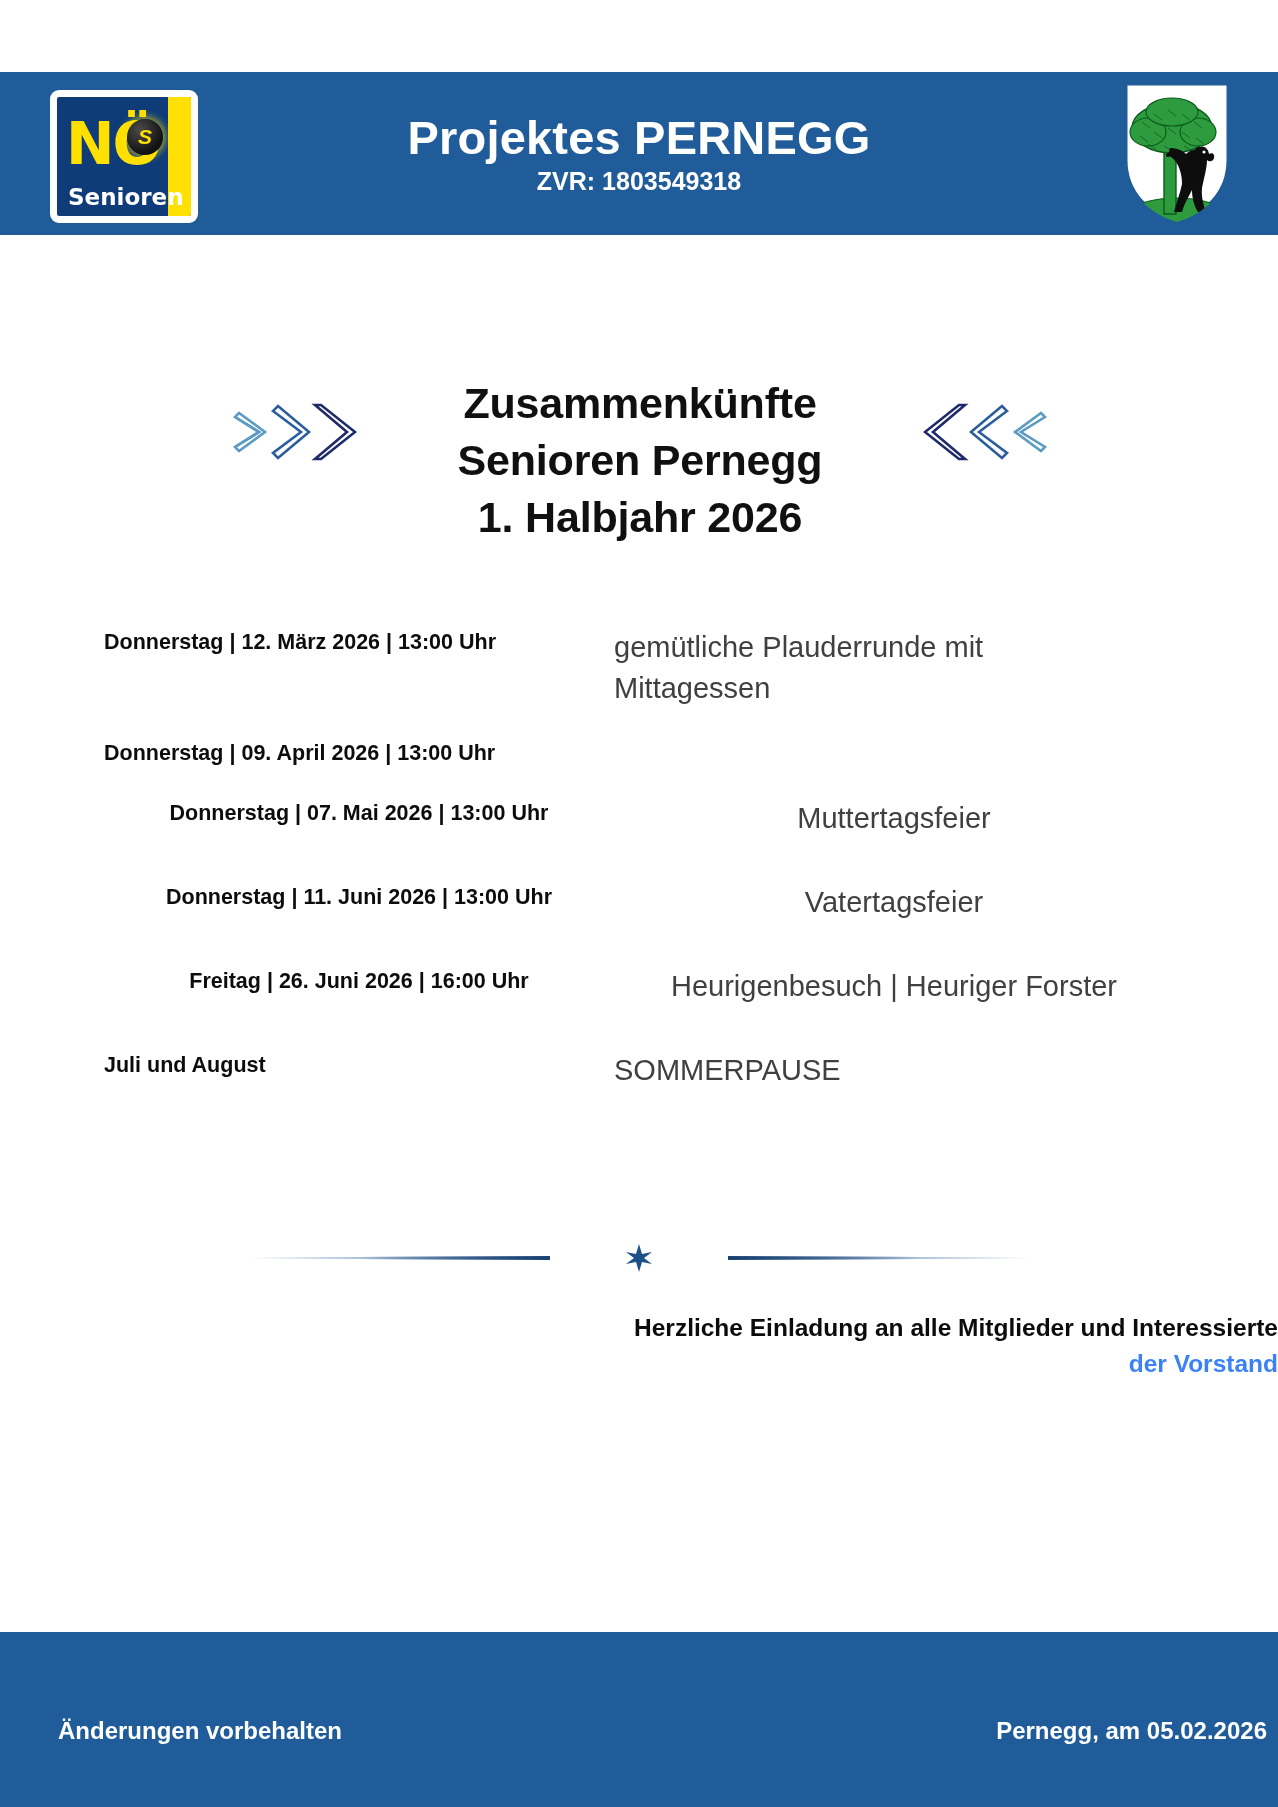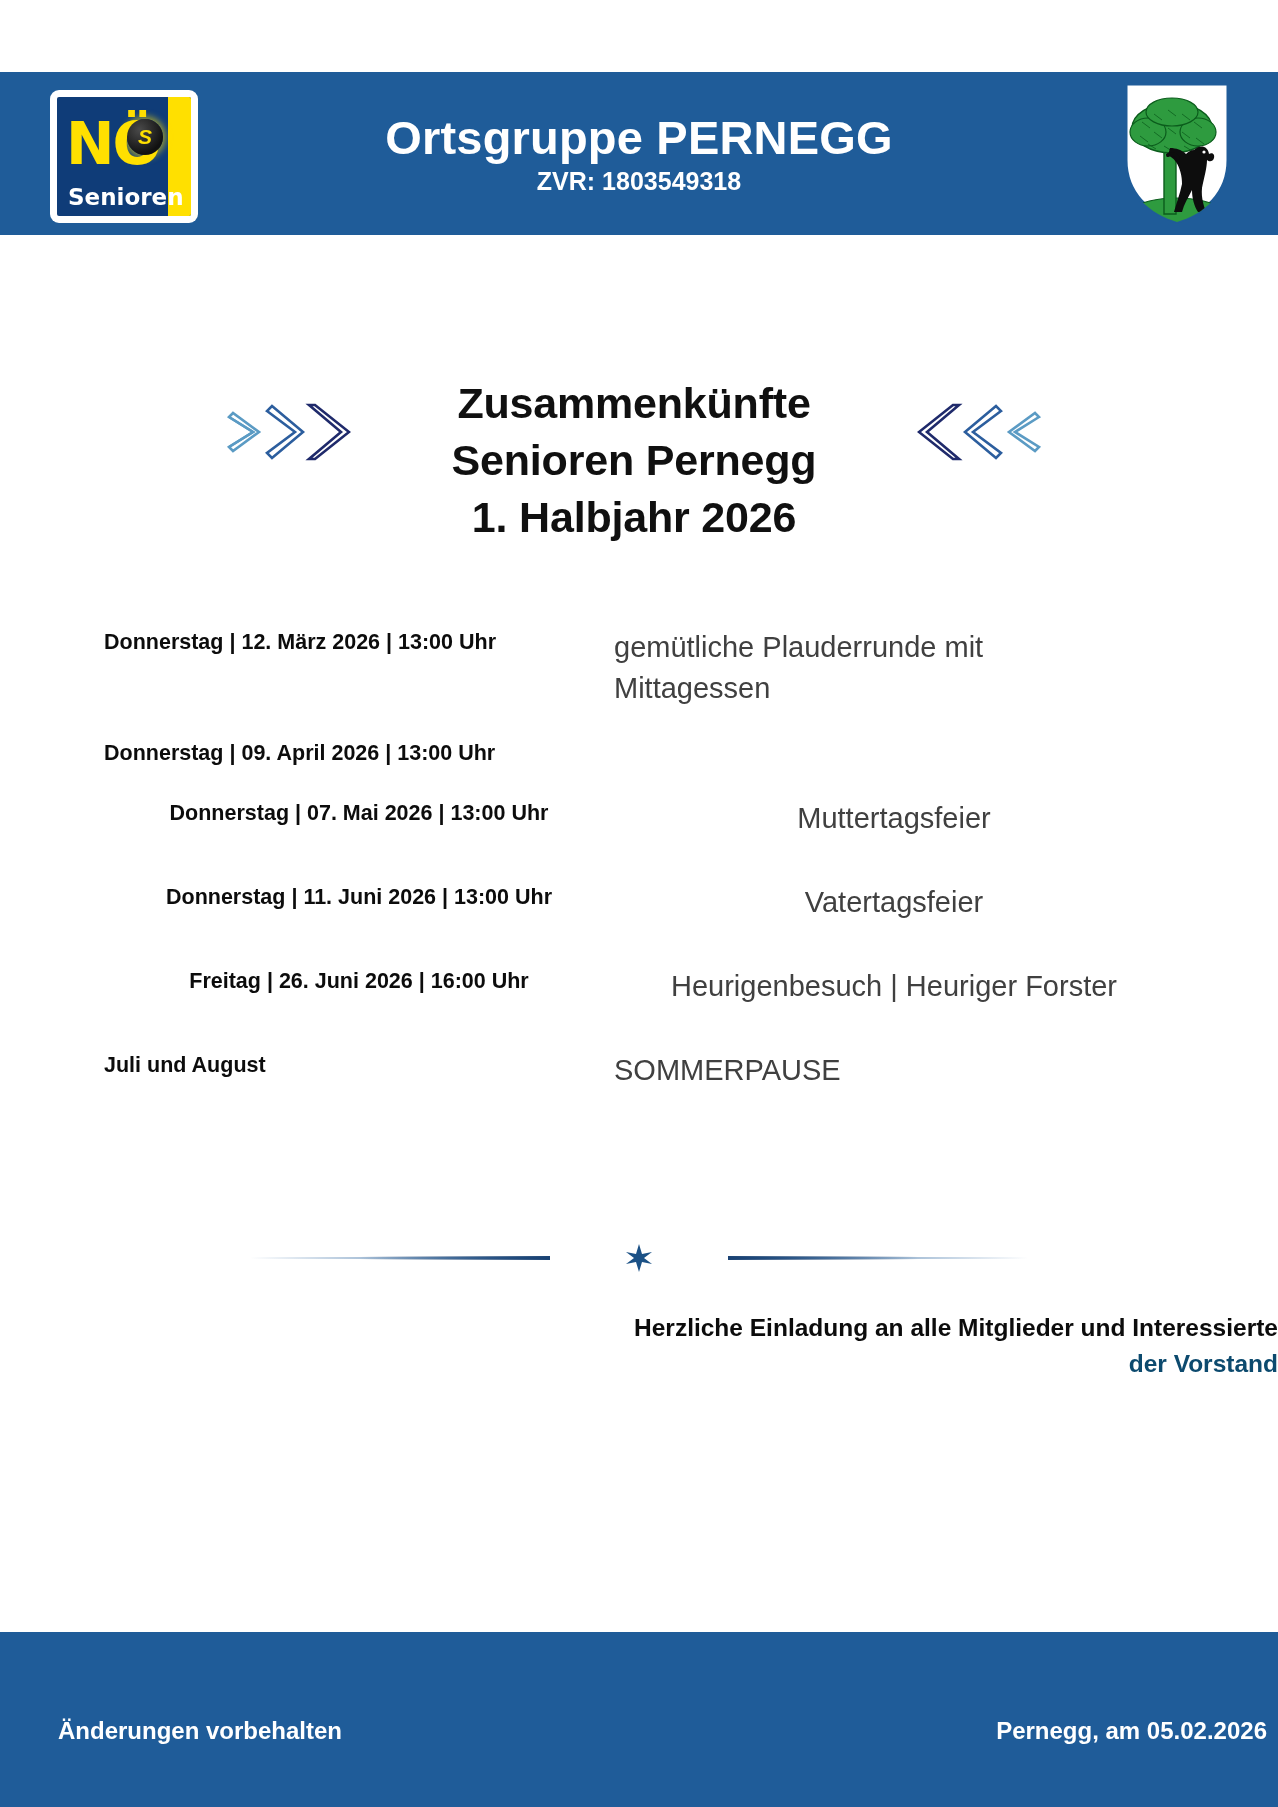--- a/index.html
+++ b/index.html
@@ -264,7 +264,7 @@
 
 <div class="header-bar">
   <div class="header-title-wrap">
-    <div class="header-title">Ortsgruppe PERNEGG</div>
+    <div class="header-title">Projektes PERNEGG</div>
     <div class="header-sub">ZVR: 1803549318</div>
   </div>
 </div>

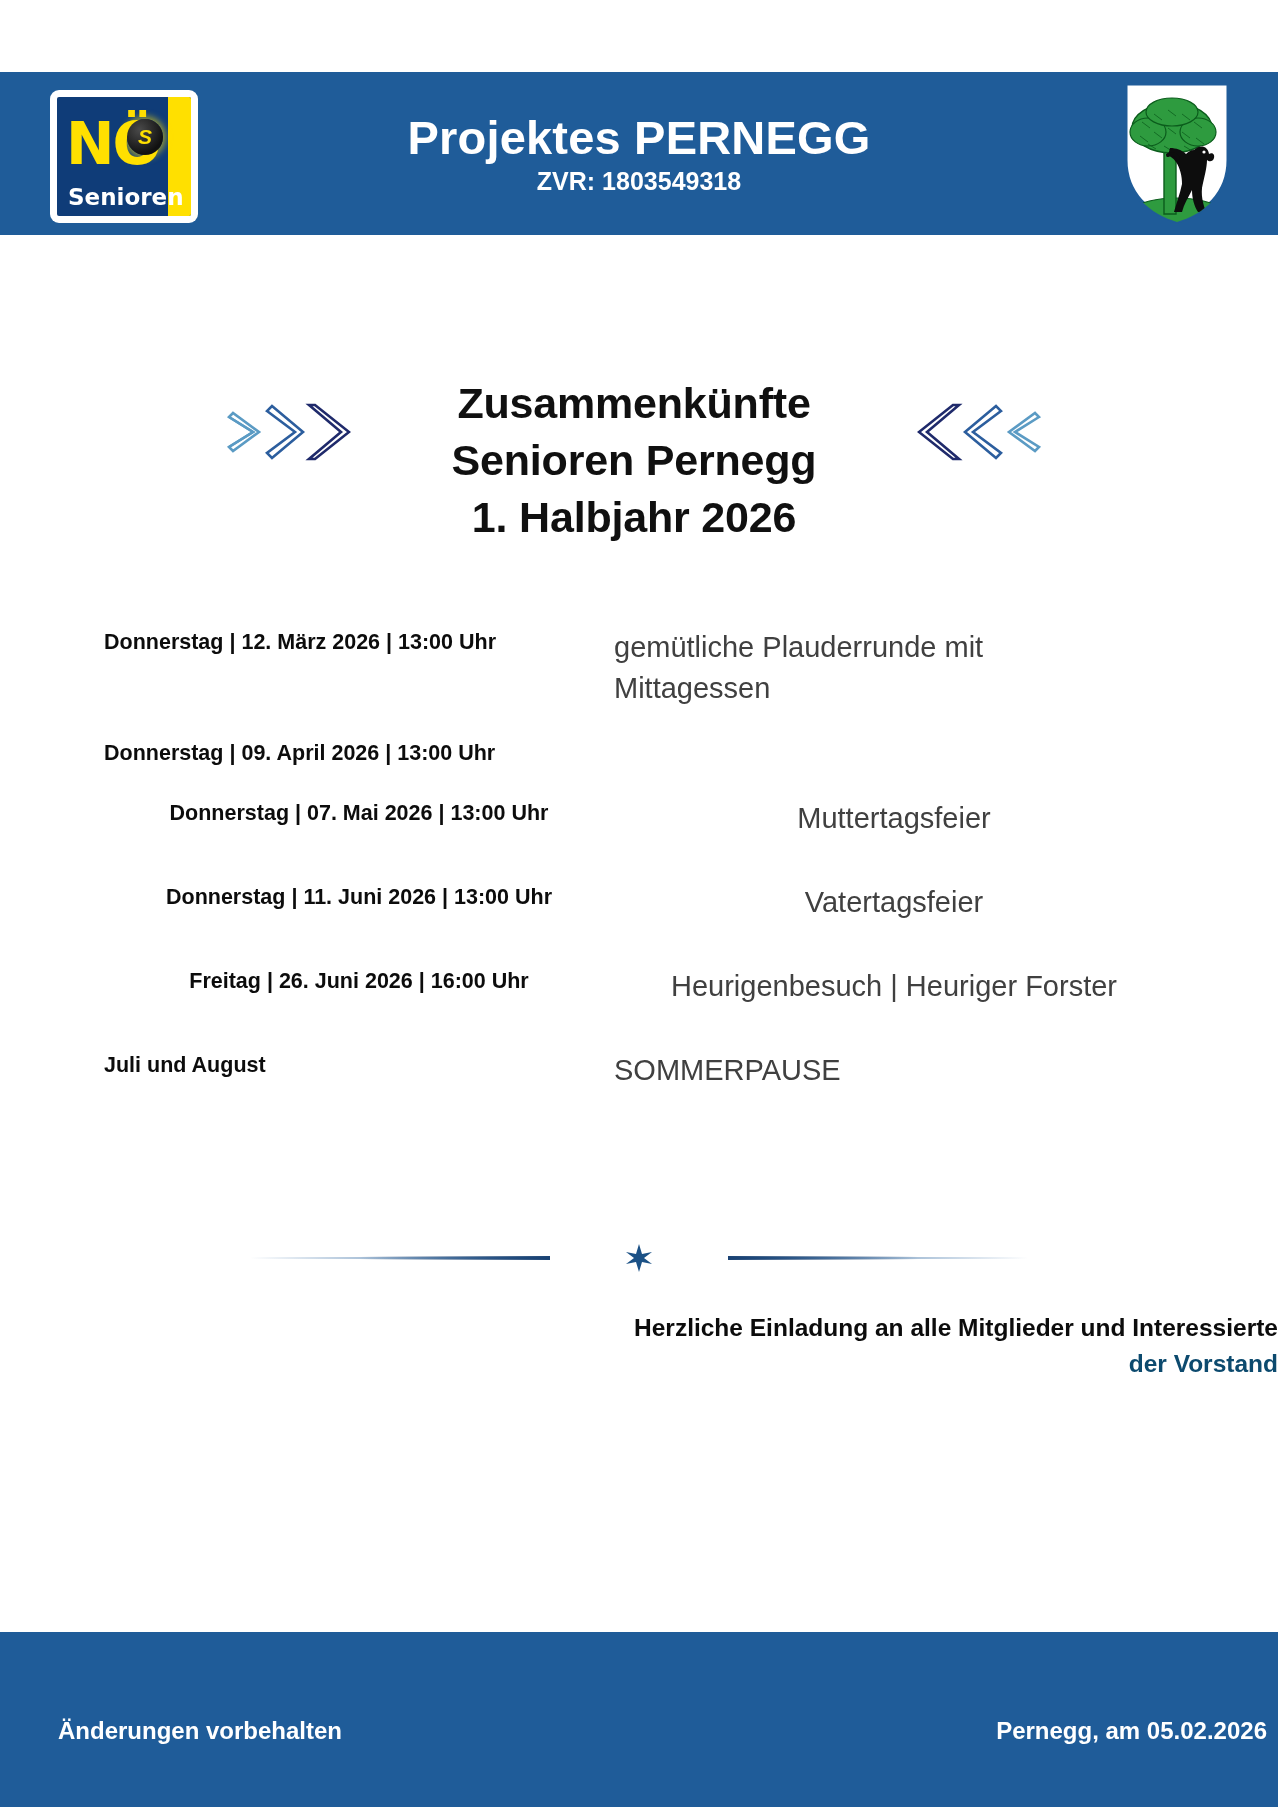--- a/index.html
+++ b/index.html
@@ -120,7 +120,7 @@
   
   .title-block {
     position: absolute;
-    left: 12px;
+    left: 18px;
     top: 375px;
     width: 1244px;
     text-align: center;

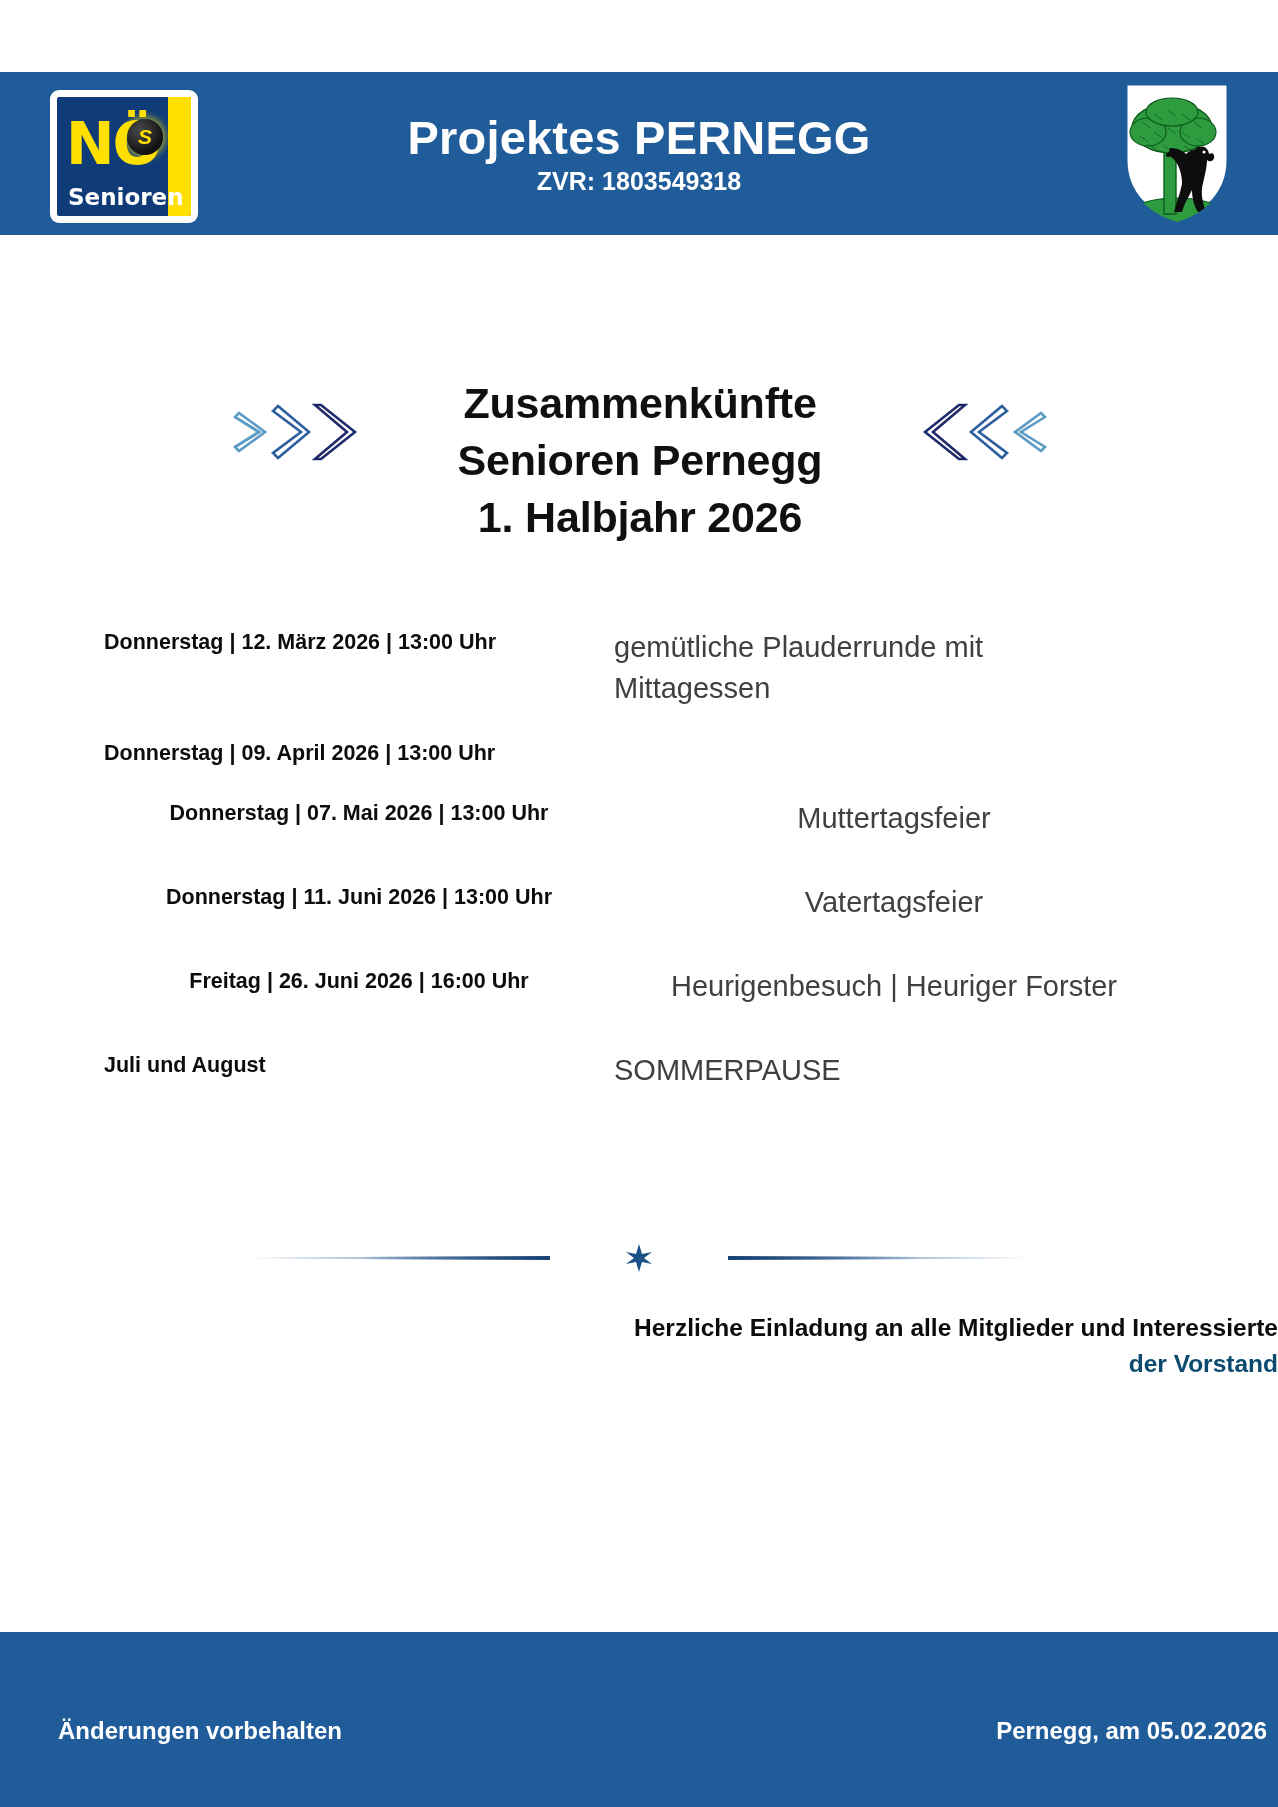--- a/index.html
+++ b/index.html
@@ -229,7 +229,7 @@
   .closing .l2 {
     font-size: 24.5px;
     font-weight: bold;
-    color: #0c4a6e;
+    color: #3b82f6;
     line-height: 1.45;
   }
 

